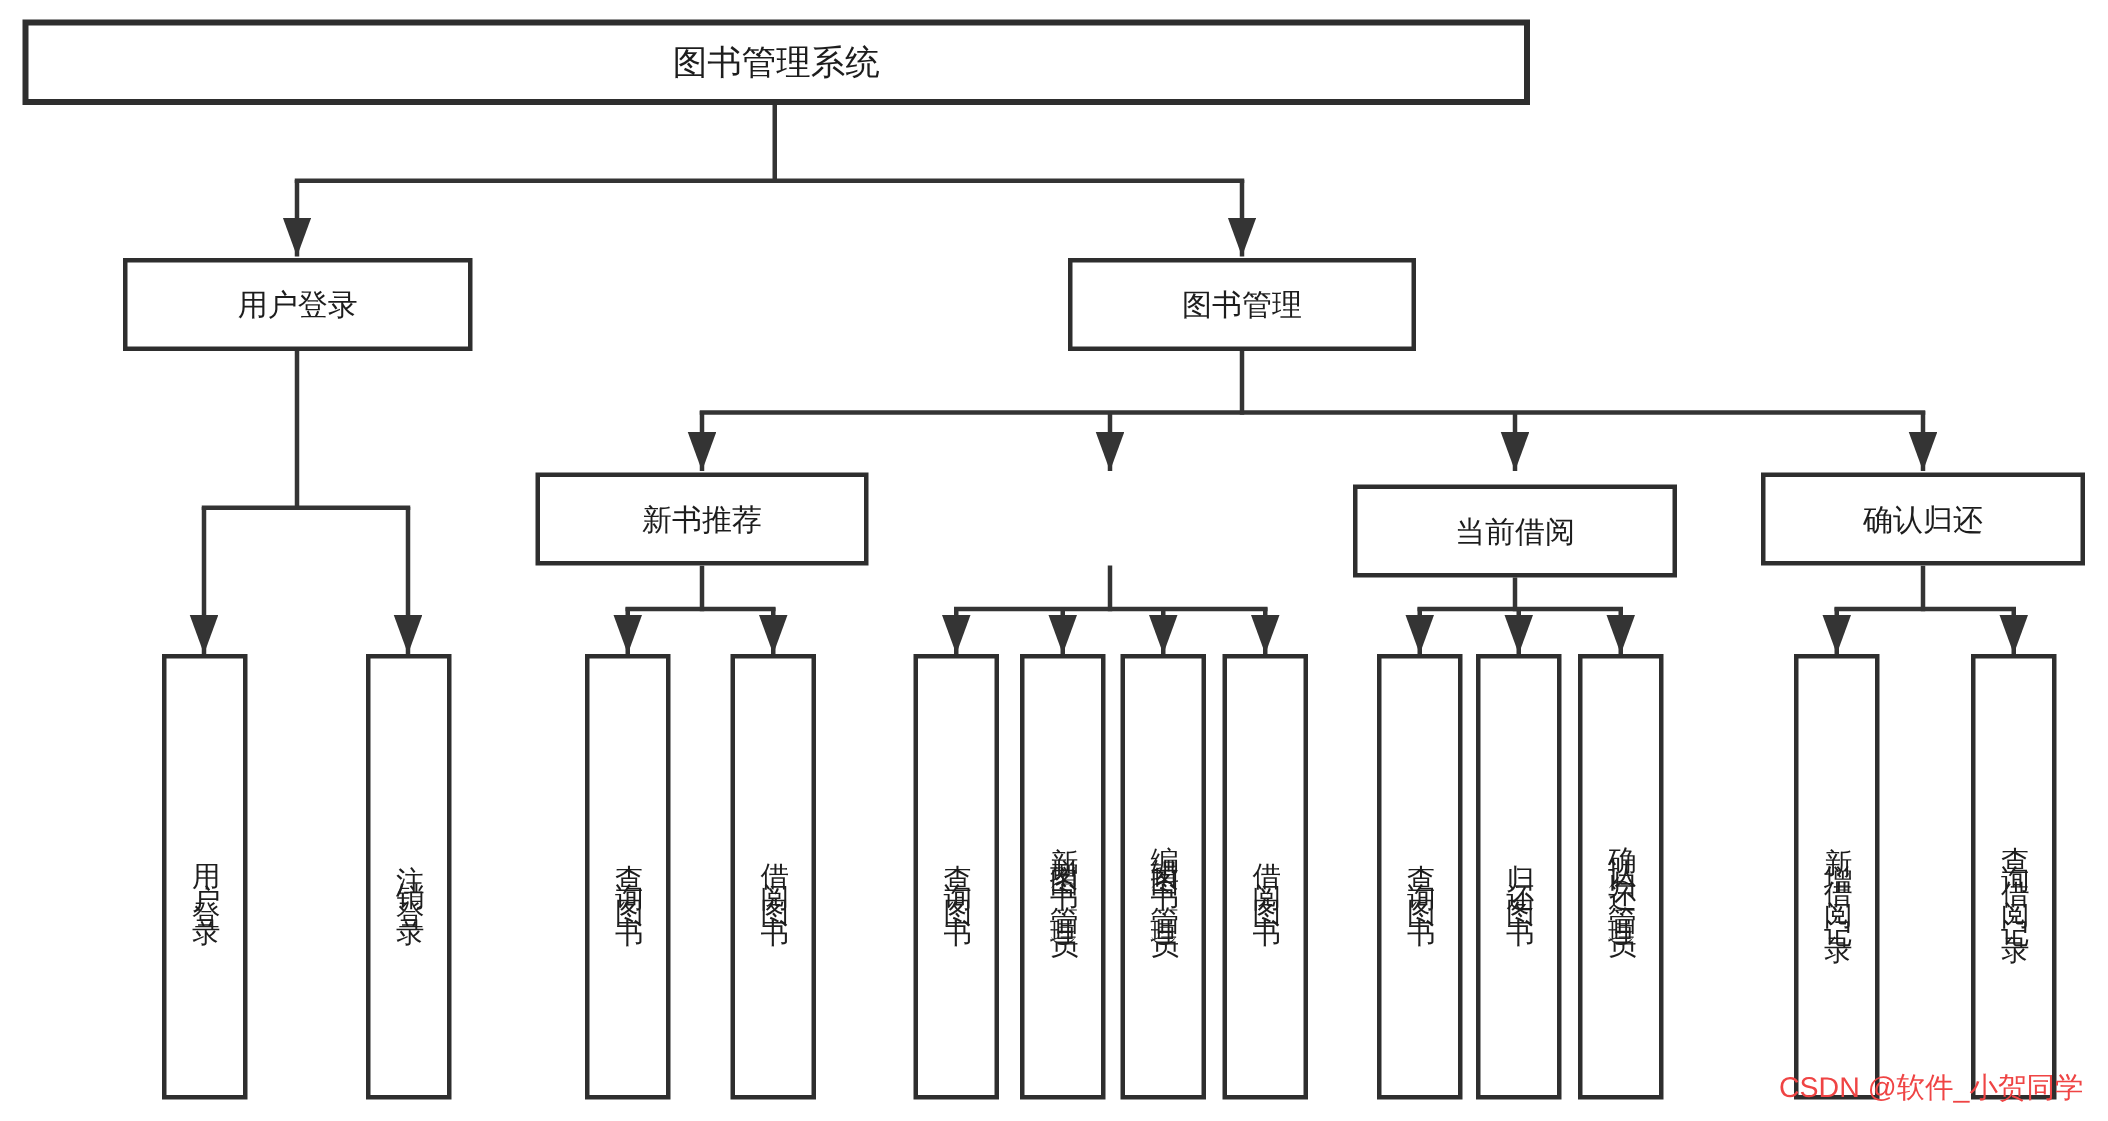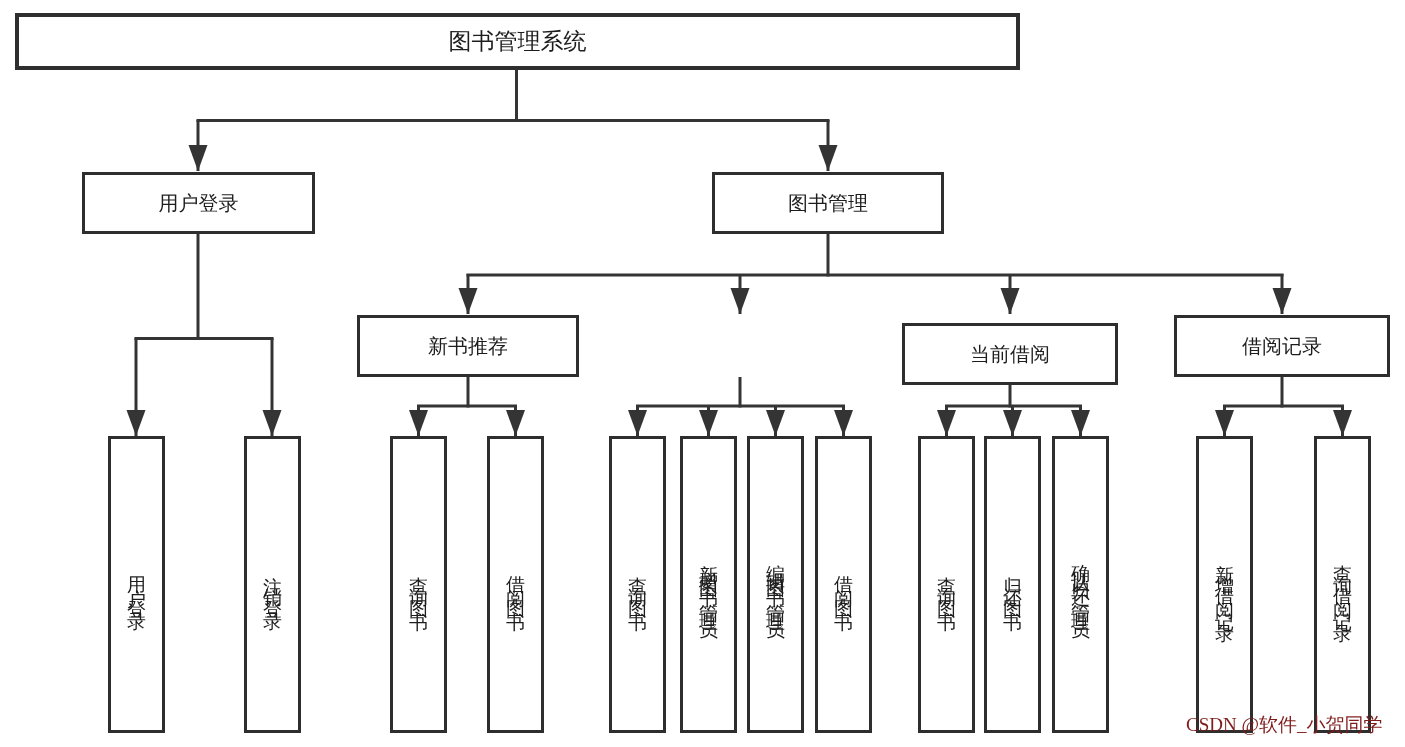--- a/index.html
+++ b/index.html
@@ -8,7 +8,7 @@
     width: 1405px;
     height: 747px;
     background: #ffffff;
-    font-family: Liberation Serif, serif;
+    font-family: Liberation Sans, sans-serif;
     color: #1d1d1d;
     overflow: hidden;
   }

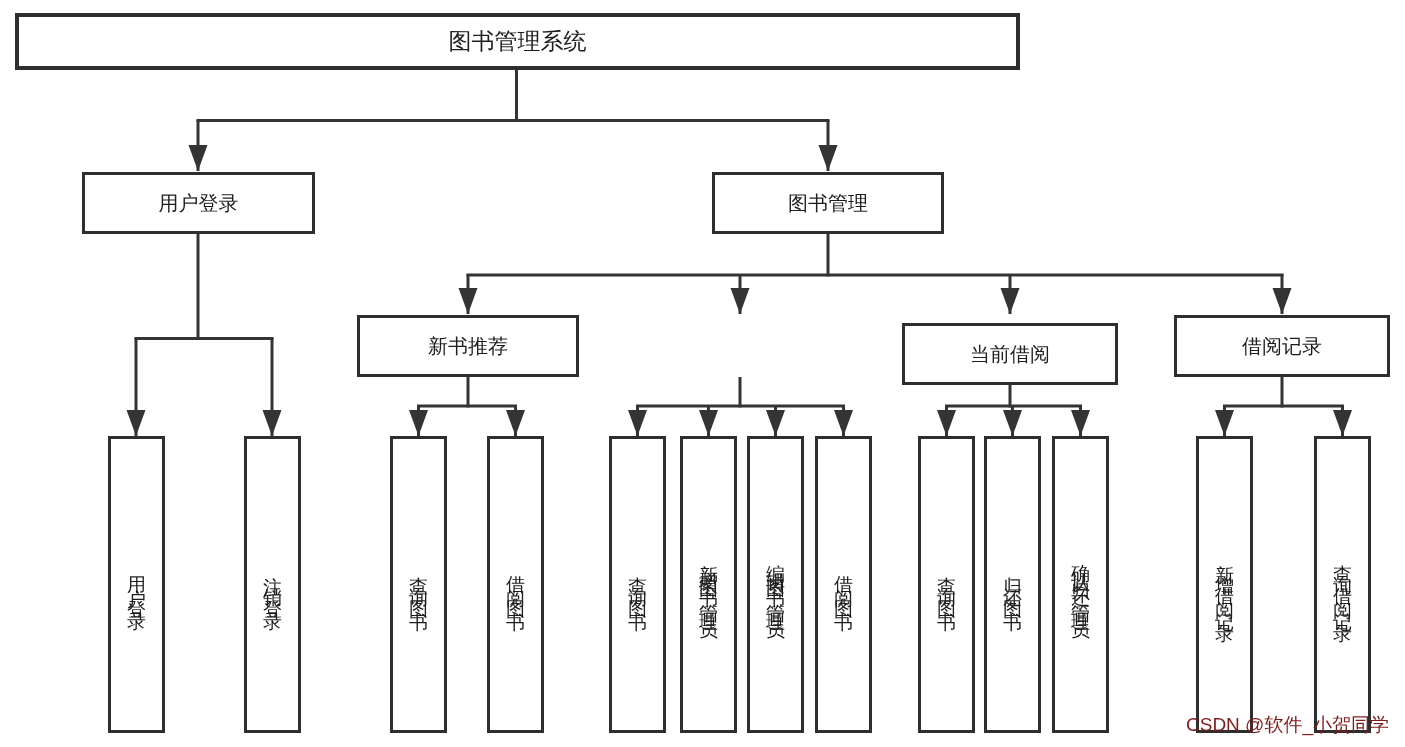--- a/index.html
+++ b/index.html
@@ -120,7 +120,7 @@
 
   <div class="node" style="left:357px;top:315px;width:222px;height:62px">新书推荐</div>
   <div class="node" style="left:902px;top:323px;width:216px;height:62px">当前借阅</div>
-  <div class="node" style="left:1174px;top:315px;width:216px;height:62px">借阅记录</div>
+  <div class="node" style="left:1174px;top:315px;width:216px;height:62px">确认归还</div>
 
   <div class="leaf" style="left:108px">用户登录</div>
   <div class="leaf" style="left:244px">注销登录</div>

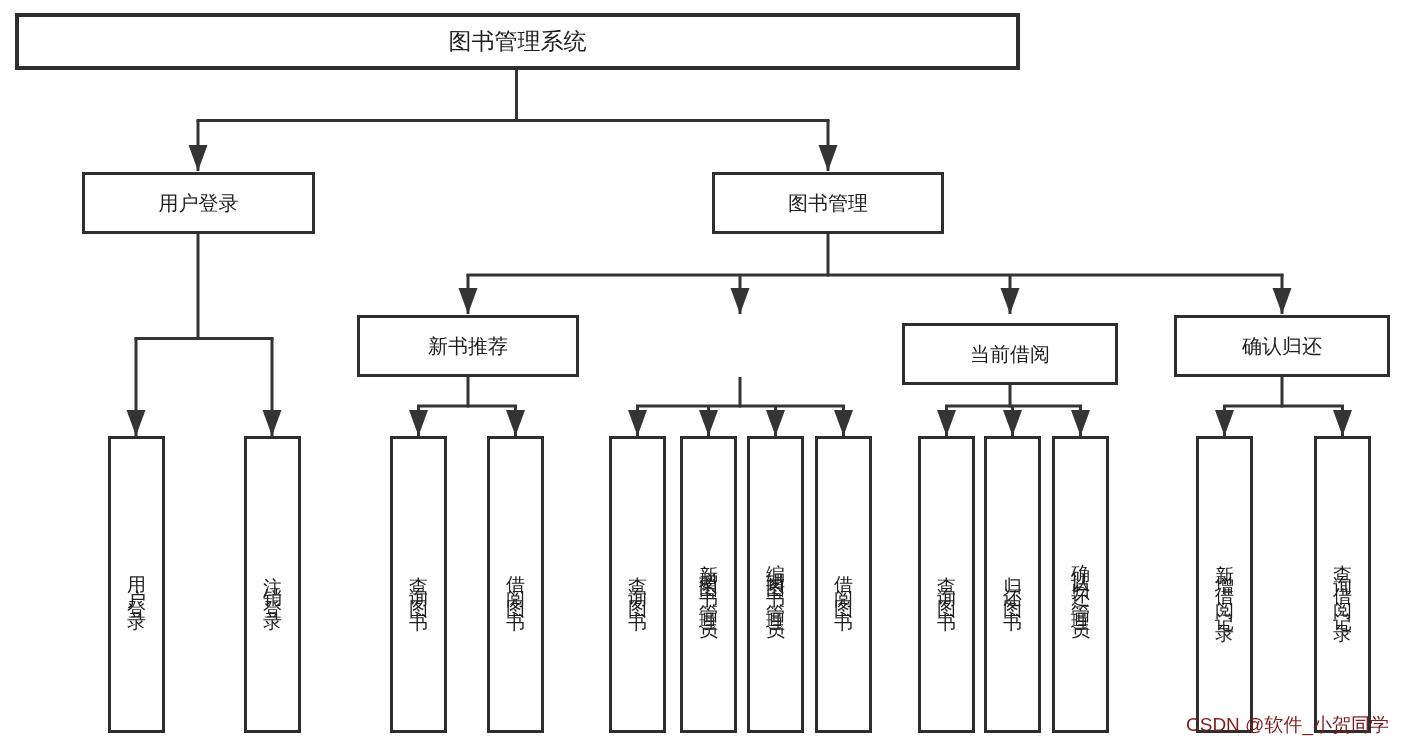--- a/index.html
+++ b/index.html
@@ -55,7 +55,7 @@
     left: 1186px;
     top: 712px;
     font-size: 19px;
-    color: #7f1d1d;
+    color: #ef4444;
     z-index: 3;
     white-space: nowrap;
   }

